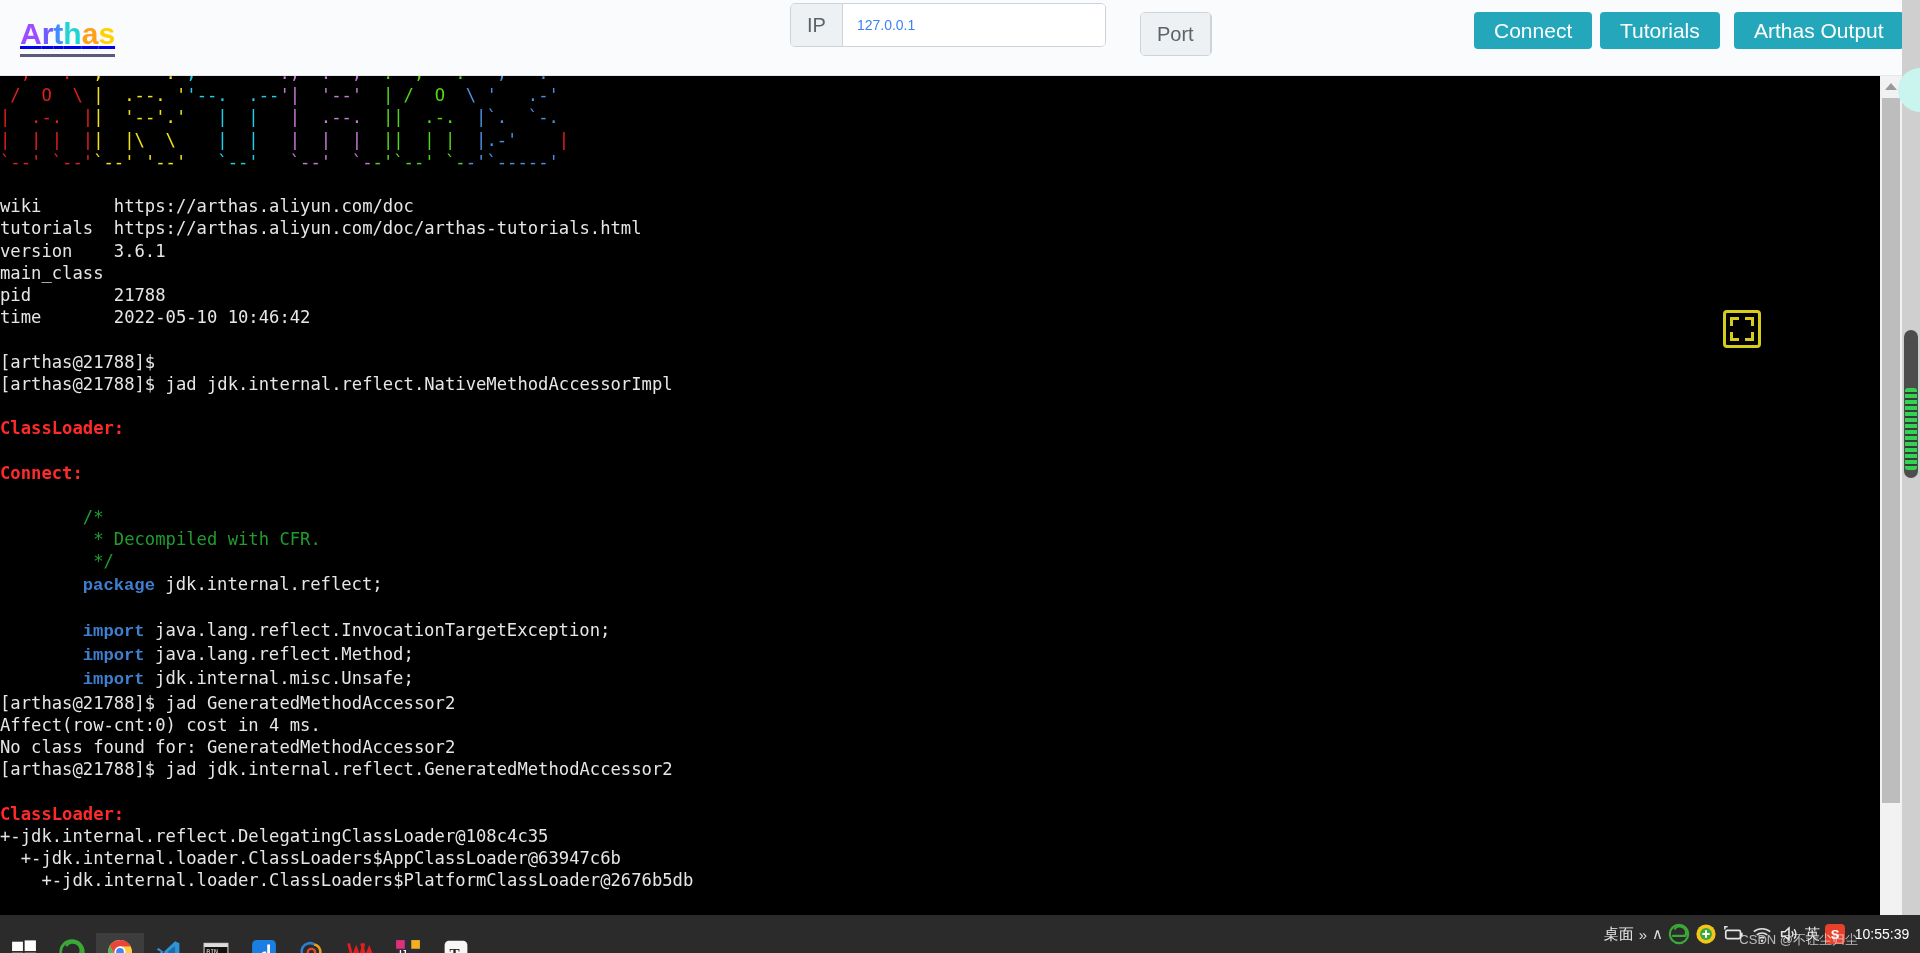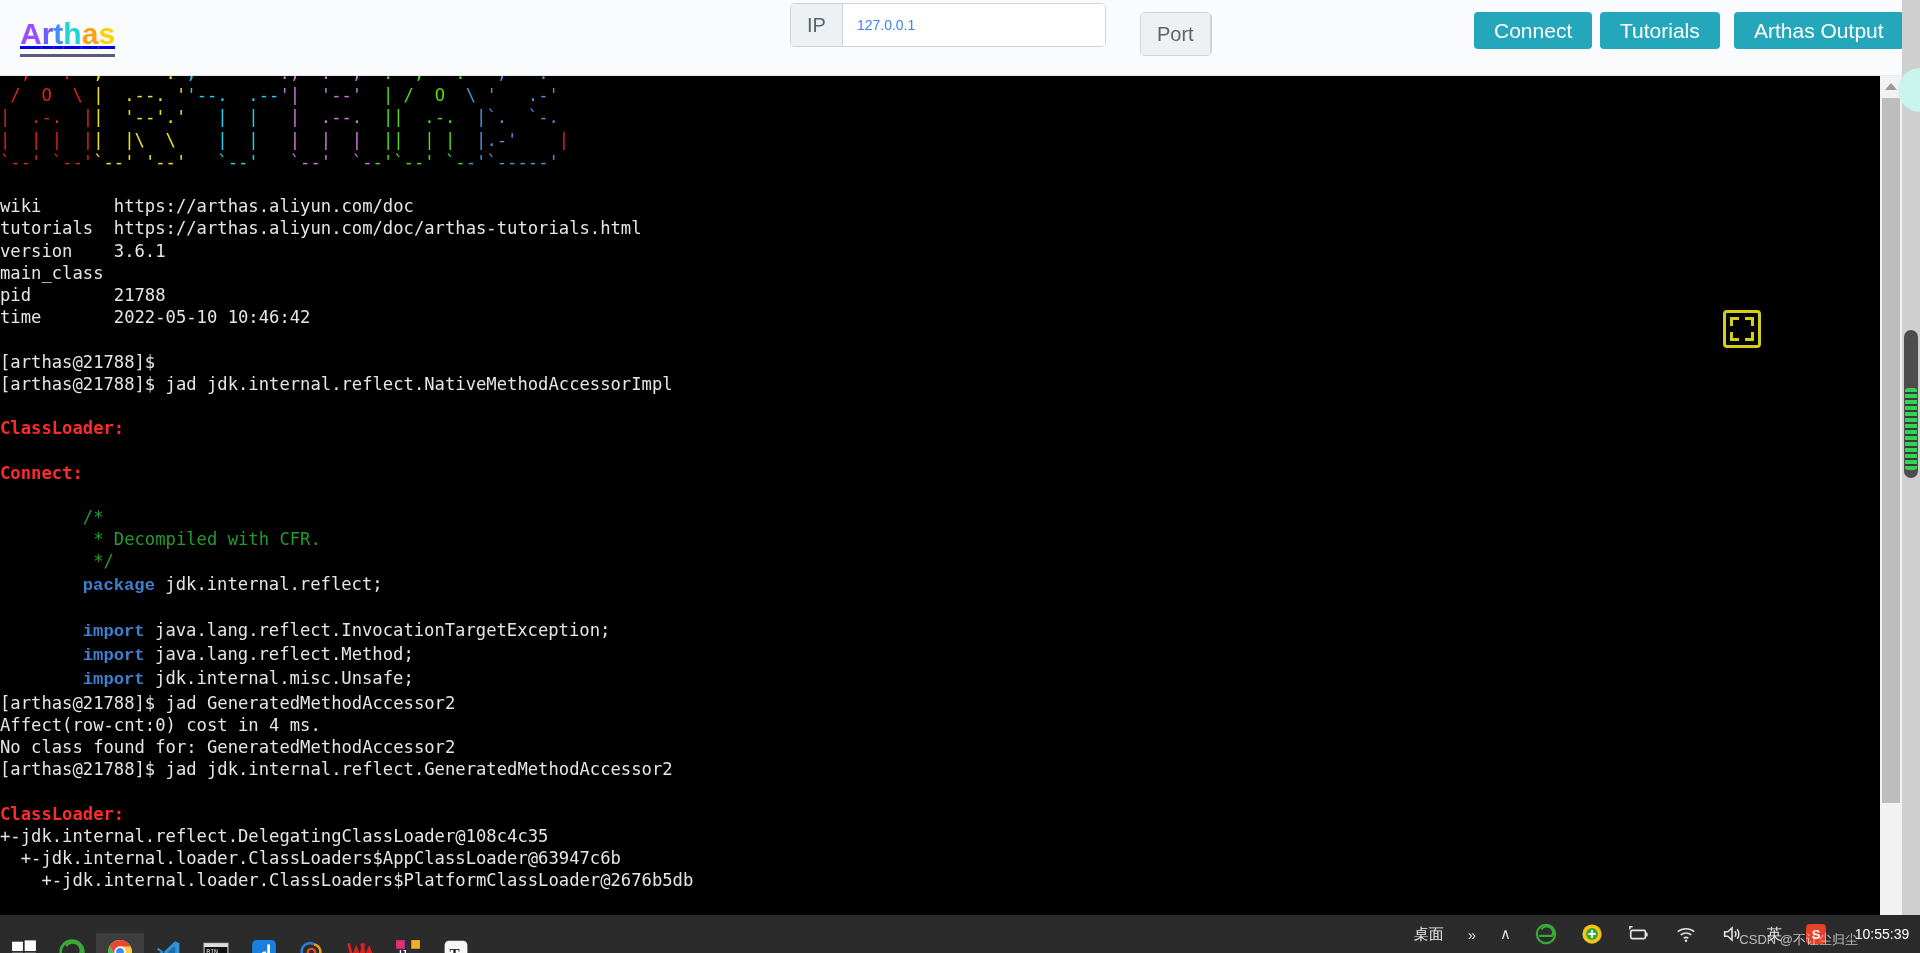--- a/index.html
+++ b/index.html
@@ -200,7 +200,7 @@
 
   .tb-right {
     position: absolute; right: 0; top: 0; height: 38px;
-    display: flex; align-items: center; gap: 24px;
+    display: flex; align-items: center; gap: 5px;
     padding-right: 6px;
     color: #e6e6e6; font-size: 14px;
   }

